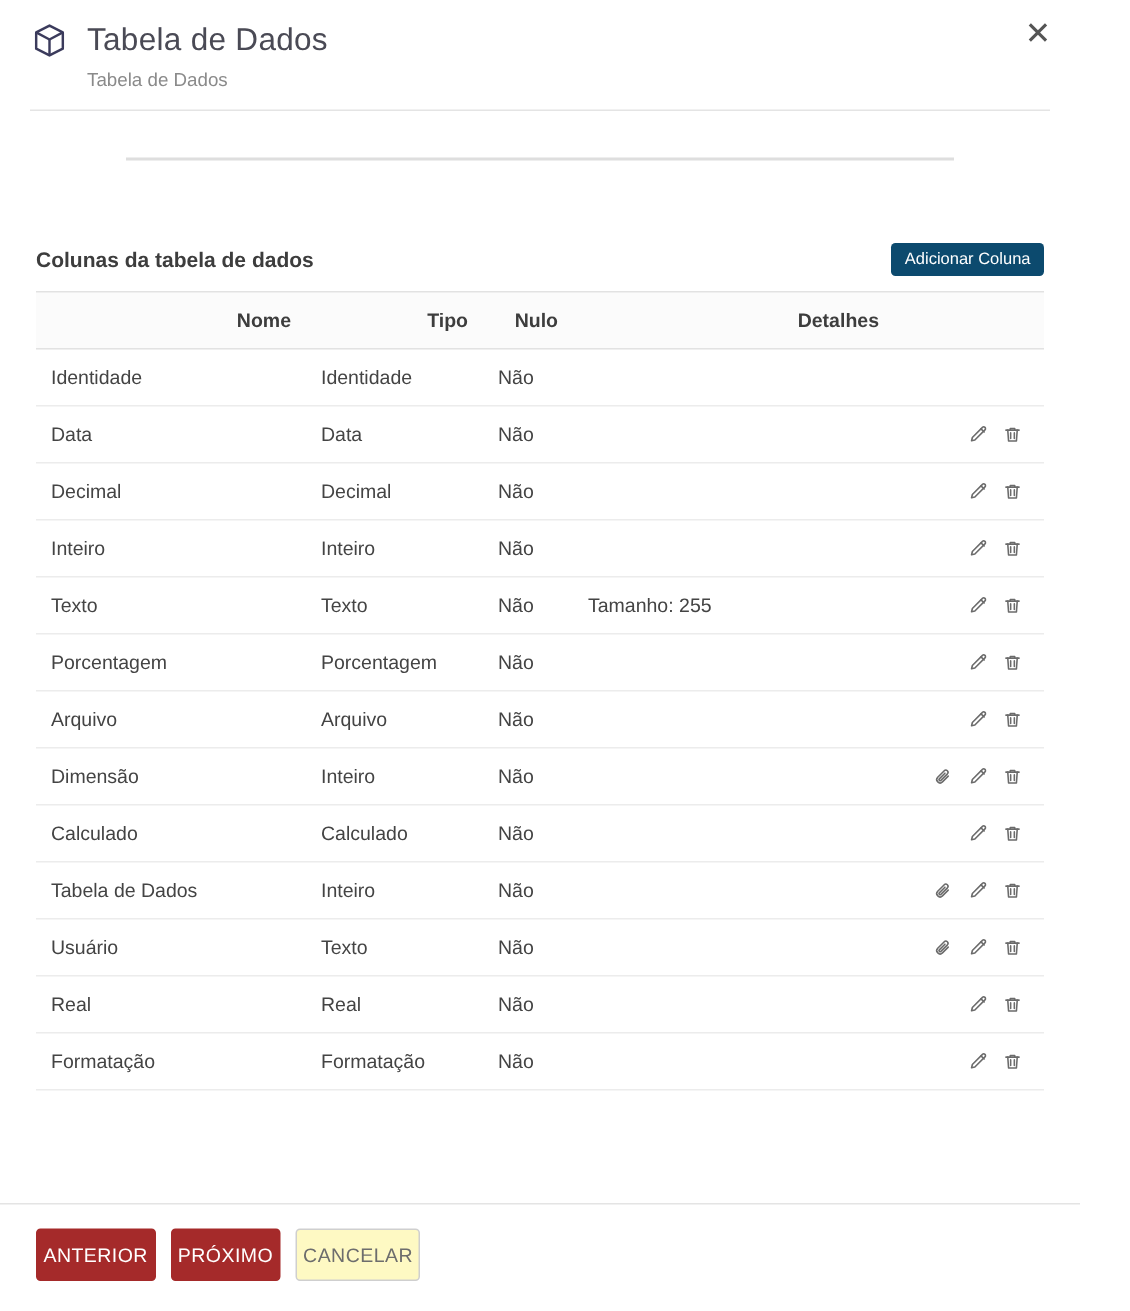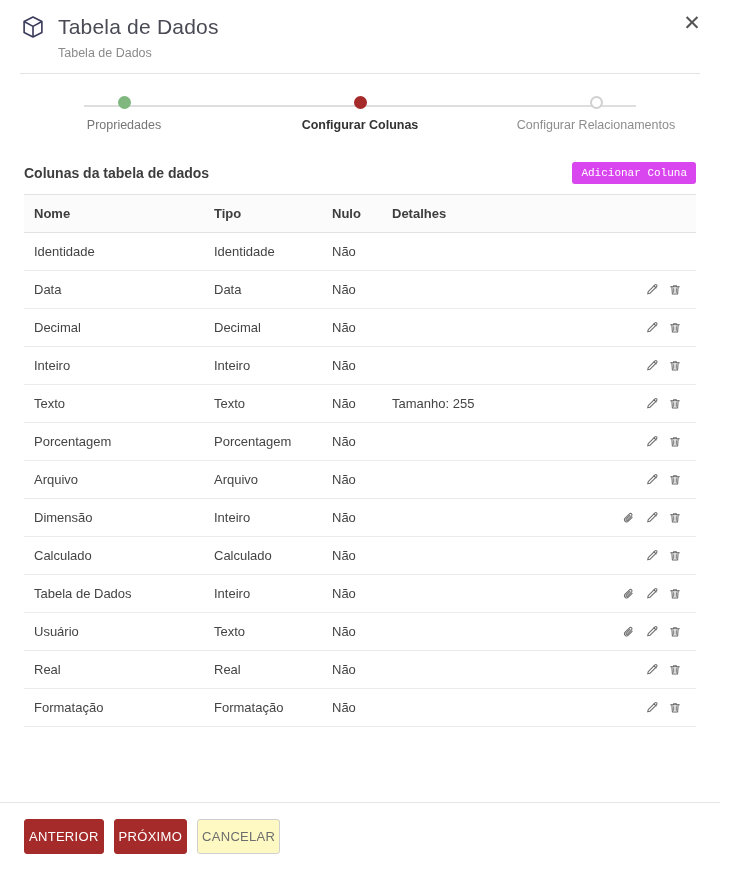--- a/index.html
+++ b/index.html
@@ -251,20 +251,6 @@
 
   <div class="stepper">
     <div class="stepper-track"></div>
-    <div class="steps">
-      <div class="step done">
-        <span class="step-dot"></span>
-        <span class="step-label">Propriedades</span>
-      </div>
-      <div class="step active">
-        <span class="step-dot"></span>
-        <span class="step-label">Configurar Colunas</span>
-      </div>
-      <div class="step">
-        <span class="step-dot"></span>
-        <span class="step-label">Configurar Relacionamentos</span>
-      </div>
-    </div>
   </div>
 
   <div class="section">

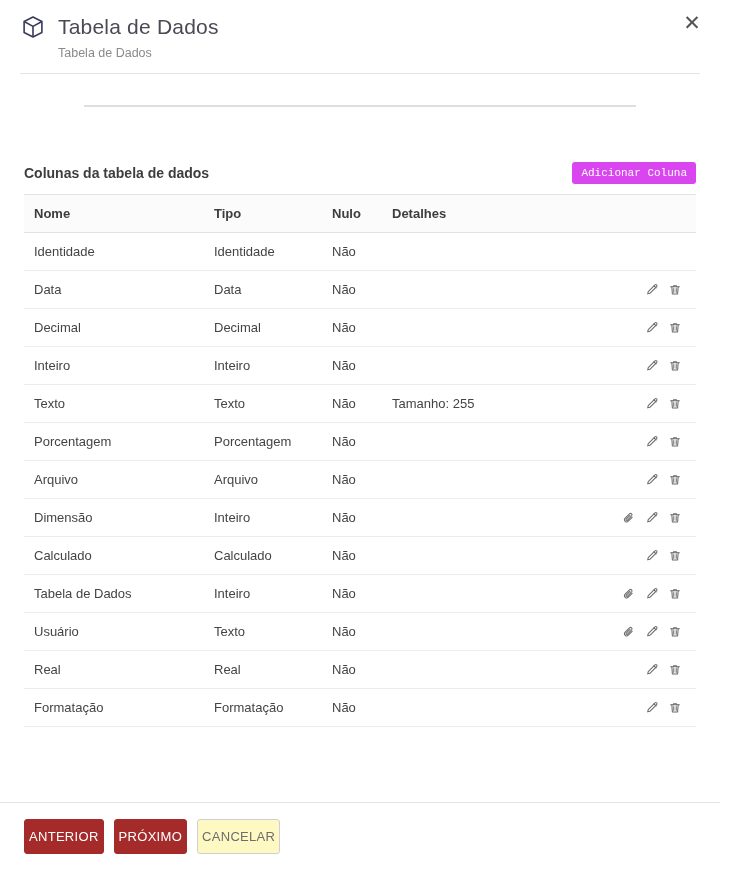--- a/index.html
+++ b/index.html
@@ -142,14 +142,14 @@
     color: #3d3d3d;
   }
   .add-col-btn {
-    background: #d946ef;
+    background: #0c4a6e;
     color: #ffffff;
     border: none;
     border-radius: 3px;
     font-size: 11px;
     padding: 5px 9px;
     cursor: pointer;
-    font-family: Liberation Mono, monospace;
+    font-family: Liberation Sans, sans-serif;
   }
 
   

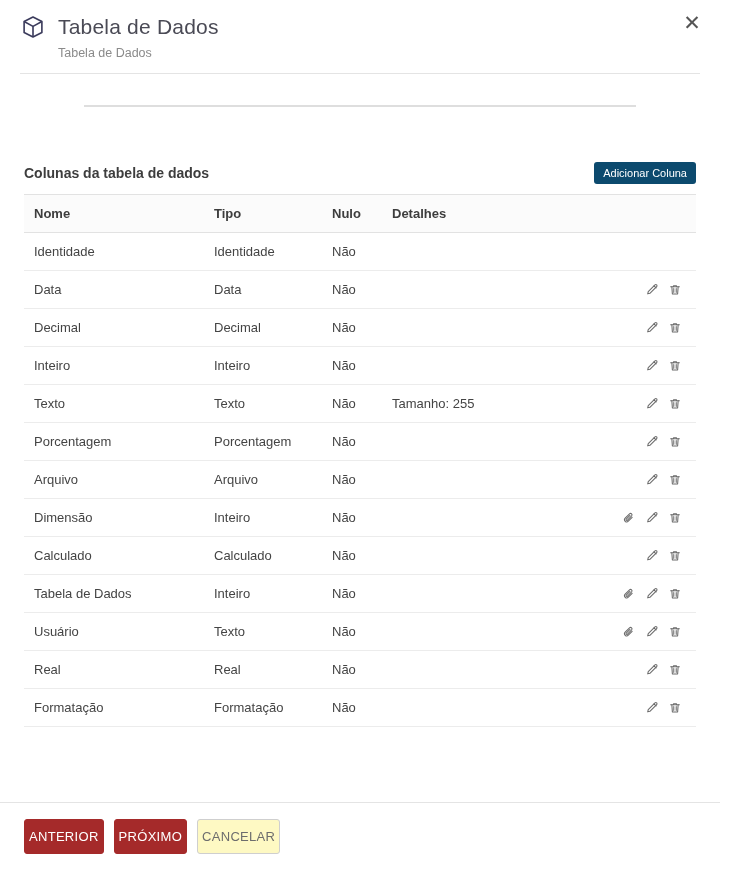--- a/index.html
+++ b/index.html
@@ -159,7 +159,7 @@
     font-size: 13px;
   }
   table.cols thead th {
-    text-align: left;
+    text-align: right;
     font-size: 13px;
     font-weight: bold;
     color: #3d3d3d;

